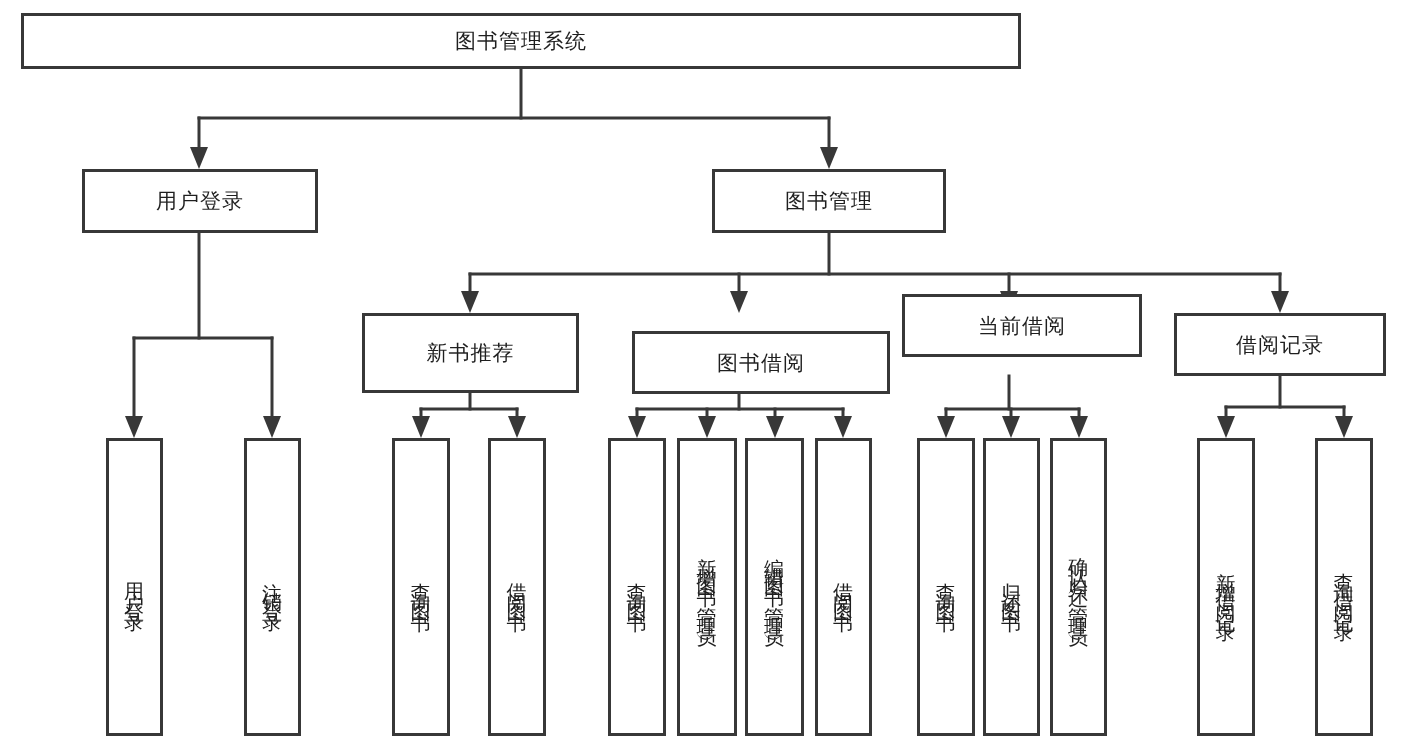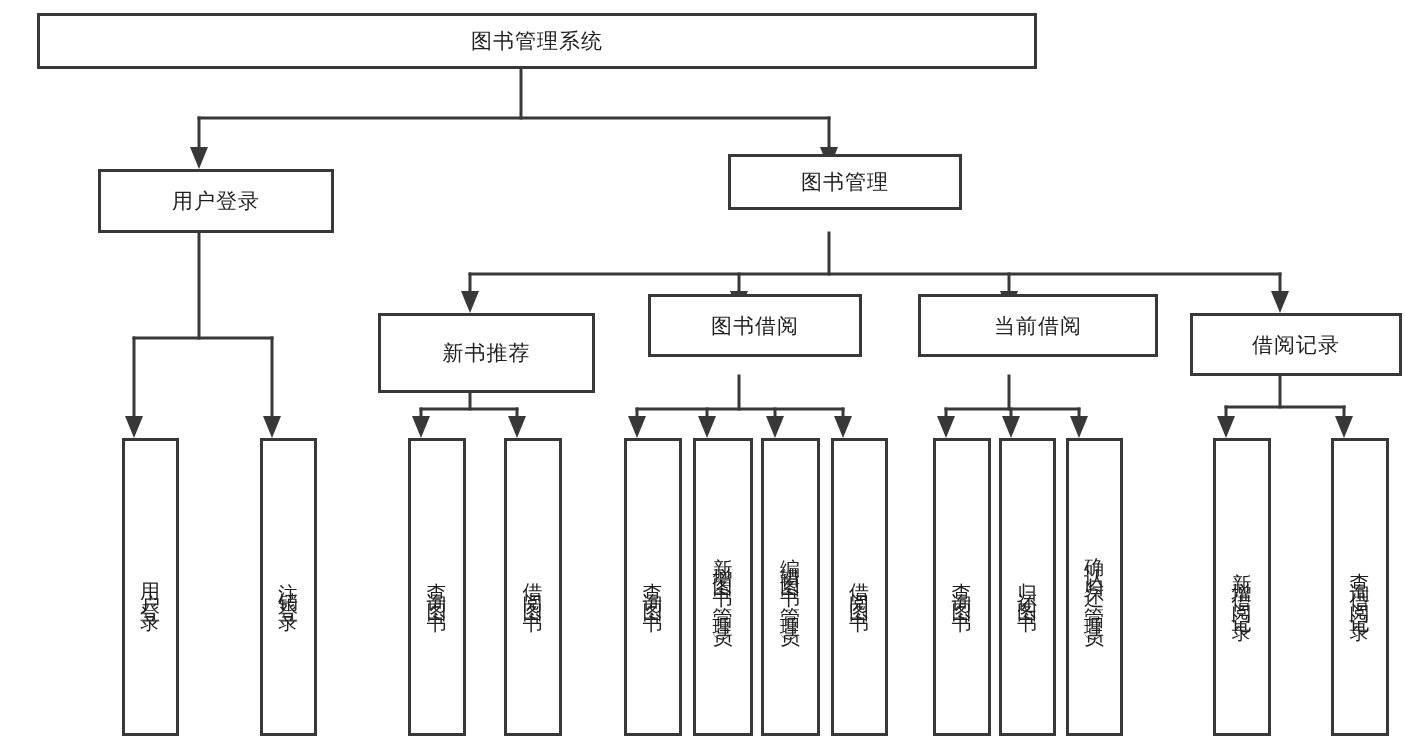--- a/index.html
+++ b/index.html
@@ -30,7 +30,6 @@
     display:flex;align-items:center;justify-content:center;
     color:var(--text);
     z-index:1;
-    margin-left:16px;
   }
   .hbox{font-size:21px;letter-spacing:1px;white-space:nowrap;}
   .vtext{

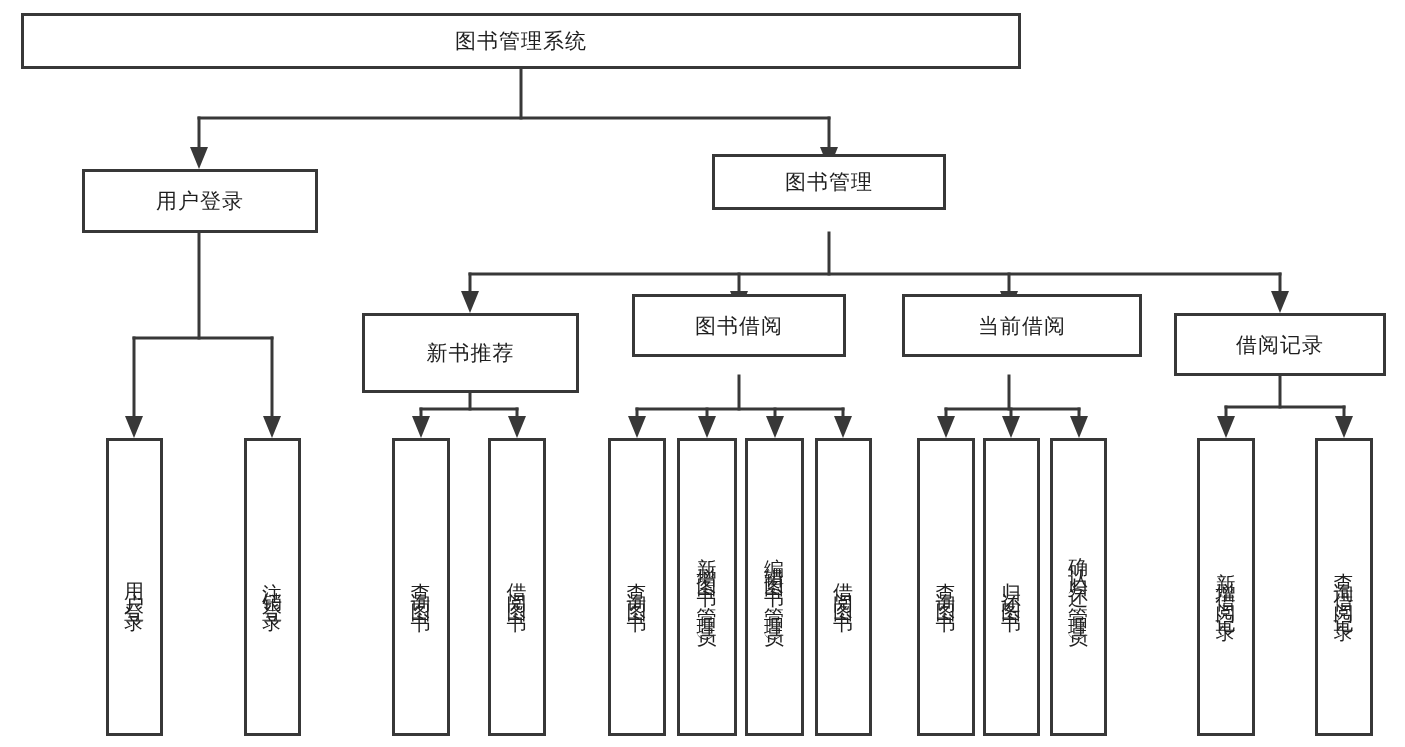--- a/index.html
+++ b/index.html
@@ -134,7 +134,7 @@
   <div class="box hbox" style="left:21px;top:13px;width:1000px;height:56px">图书管理系统</div>
 
   <div class="box hbox" style="left:82px;top:169px;width:236px;height:64px">用户登录</div>
-  <div class="box hbox" style="left:712px;top:154px;width:234px;height:56px">图书管理</div>
+  <div class="box hbox" style="left:712px;top:169px;width:234px;height:64px">图书管理</div>
 
   <div class="box hbox" style="left:362px;top:313px;width:217px;height:80px">新书推荐</div>
   <div class="box hbox" style="left:632px;top:294px;width:214px;height:63px">图书借阅</div>

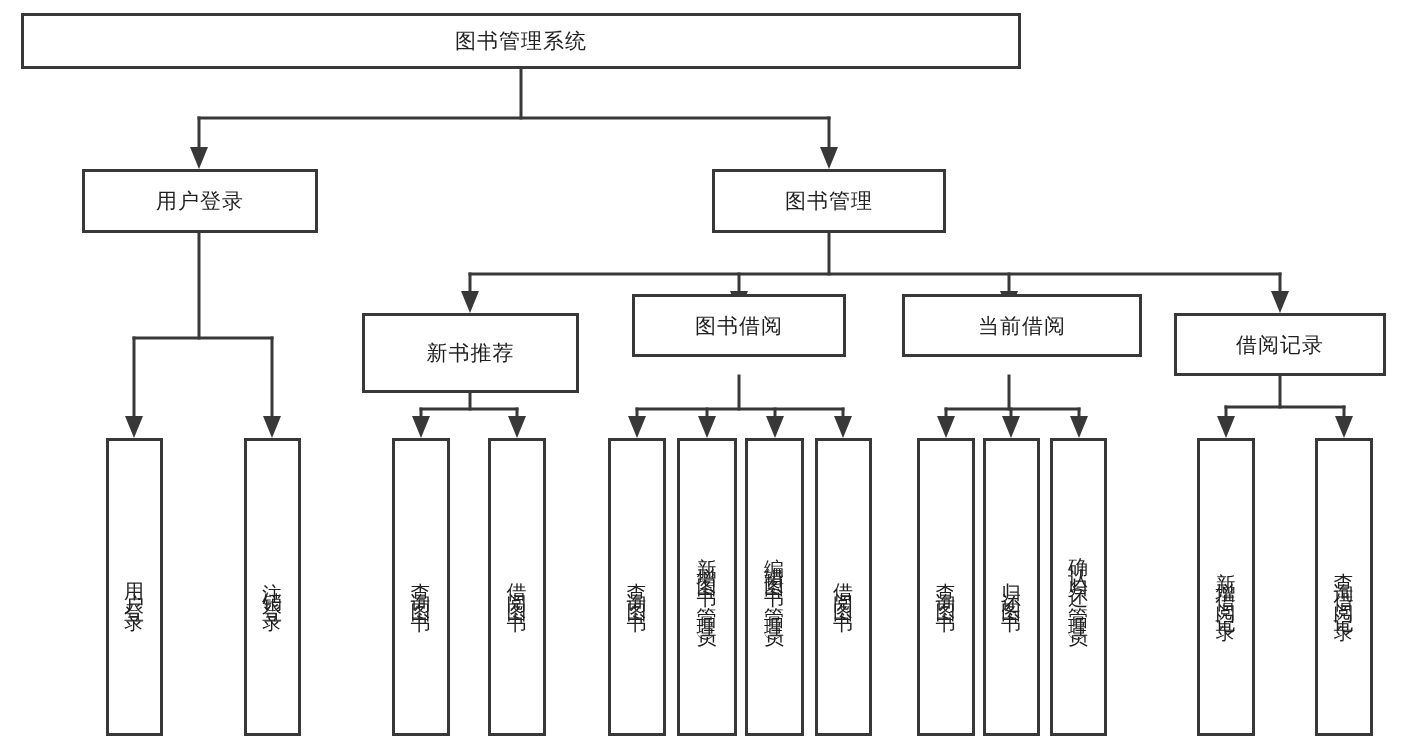--- a/index.html
+++ b/index.html
@@ -137,7 +137,7 @@
   <div class="box hbox" style="left:712px;top:169px;width:234px;height:64px">图书管理</div>
 
   <div class="box hbox" style="left:362px;top:313px;width:217px;height:80px">新书推荐</div>
-  <div class="box hbox" style="left:632px;top:294px;width:214px;height:63px">图书借阅</div>
+  <div class="box hbox" style="left:632px;top:331px;width:258px;height:63px">图书借阅</div>
   <div class="box hbox" style="left:902px;top:294px;width:240px;height:63px">当前借阅</div>
   <div class="box hbox" style="left:1174px;top:313px;width:212px;height:63px">借阅记录</div>
 

